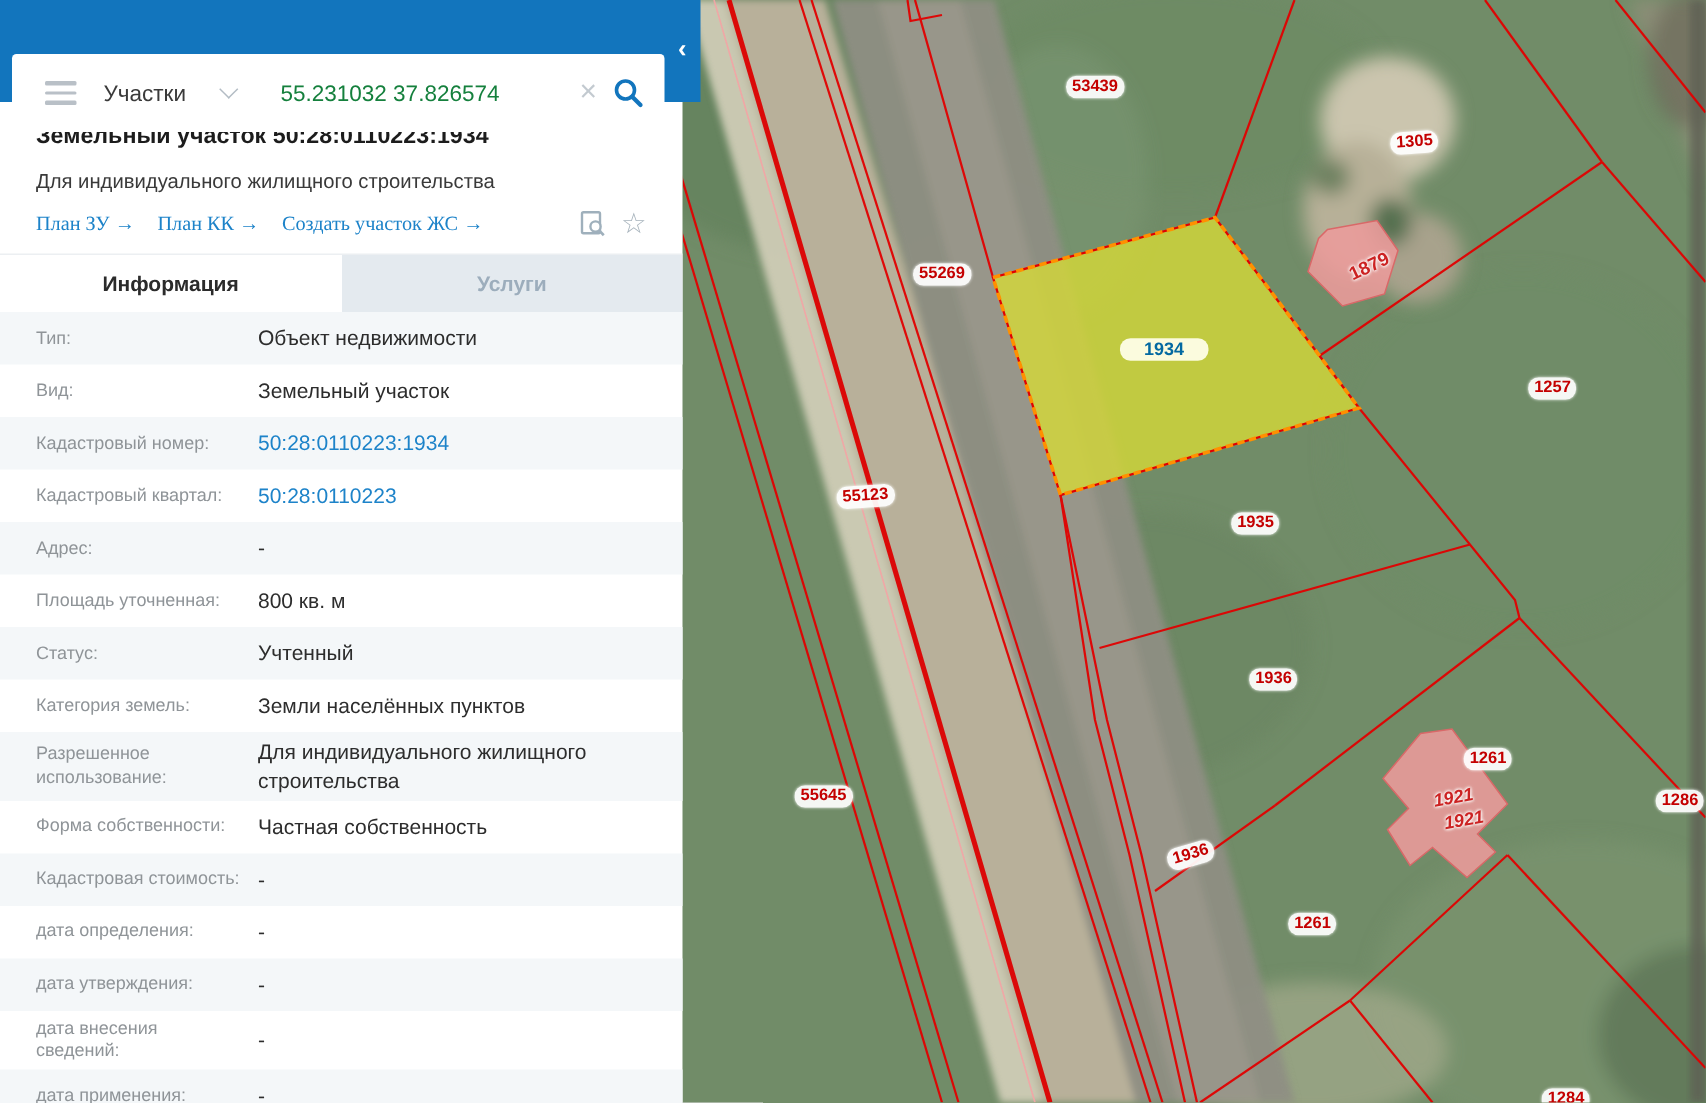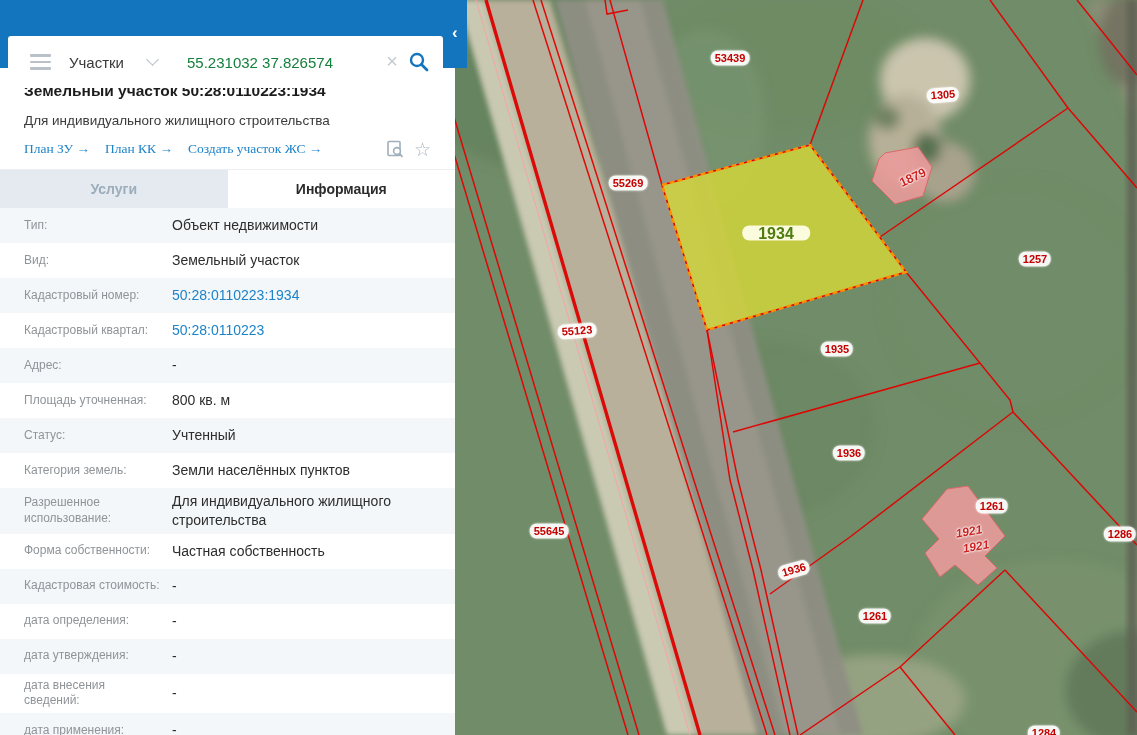--- a/index.html
+++ b/index.html
@@ -195,8 +195,8 @@
     </div>
 
     <div class="tabs">
+      <div class="tab active">Информация</div>
       <div class="tab inactive">Услуги</div>
-      <div class="tab active">Информация</div>
     </div>
 
     <div class="rows">

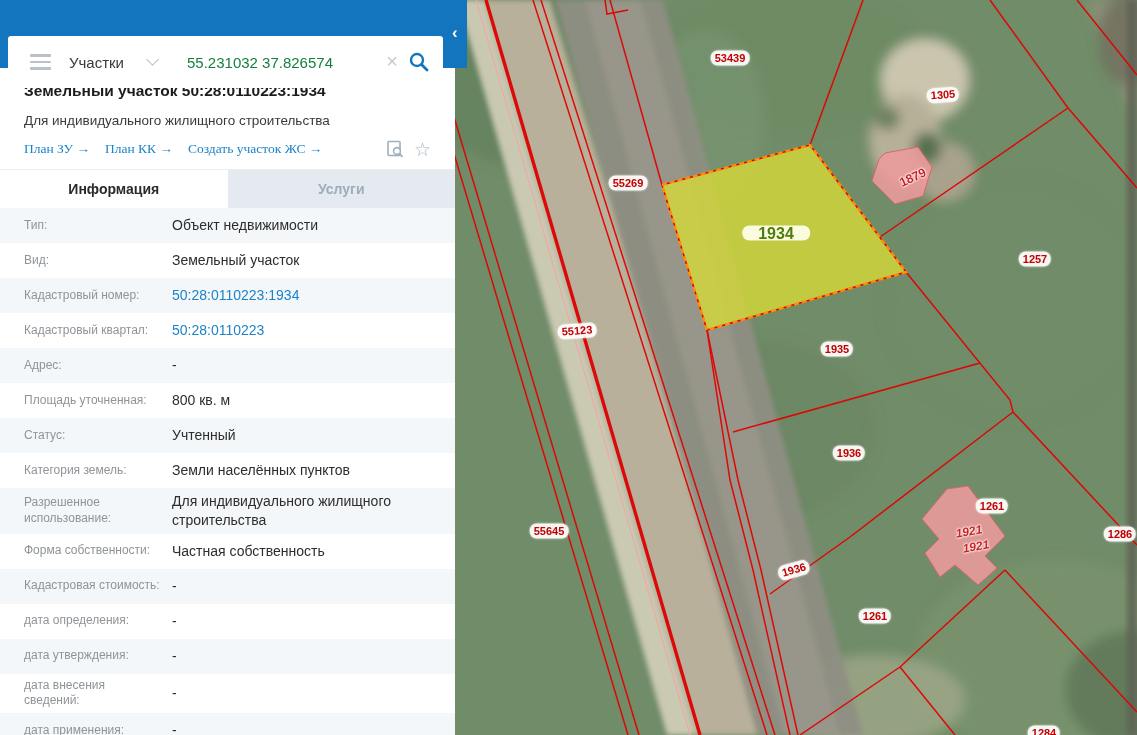--- a/index.html
+++ b/index.html
@@ -12,7 +12,7 @@
   .map-labels{position:absolute;left:0;top:0;width:682px;height:735px;pointer-events:none;}
   .mlabel{position:absolute;font-size:11px;font-weight:bold;color:#c40000;white-space:nowrap;line-height:15px;}
   .mlabel.pill{background:rgba(255,255,255,.93);padding:0 4px;border-radius:7px;box-shadow:0 0 2px rgba(255,255,255,.9);}
-  .mlabel.selected{background:rgba(255,255,235,.92);color:#4d7c0f;padding:0 16px;border-radius:7px;font-size:16px;}
+  .mlabel.selected{background:rgba(255,255,235,.92);color:#0369a1;padding:0 16px;border-radius:7px;font-size:12px;}
   .mlabel.red{color:#c22;font-size:12.5px;text-shadow:0 0 2px #fff,0 0 2px #fff,0 0 3px #fff;}
   .mlabel.red-italic{color:#c22;font-style:italic;font-size:12px;
       text-shadow:0 0 2px #fff,0 0 2px #fff,0 0 3px #fff;}

